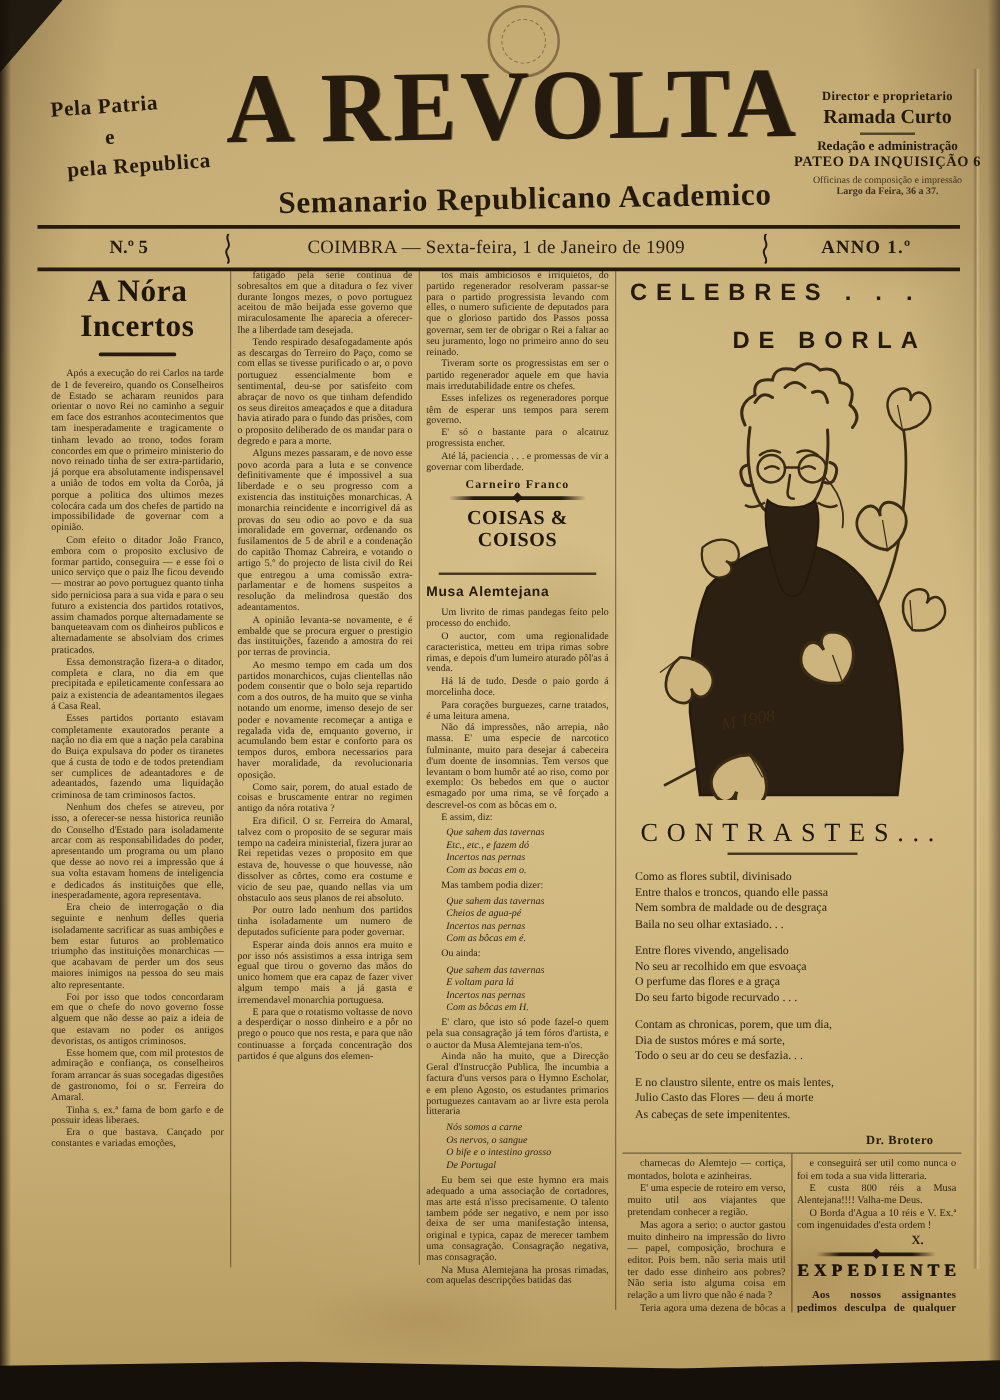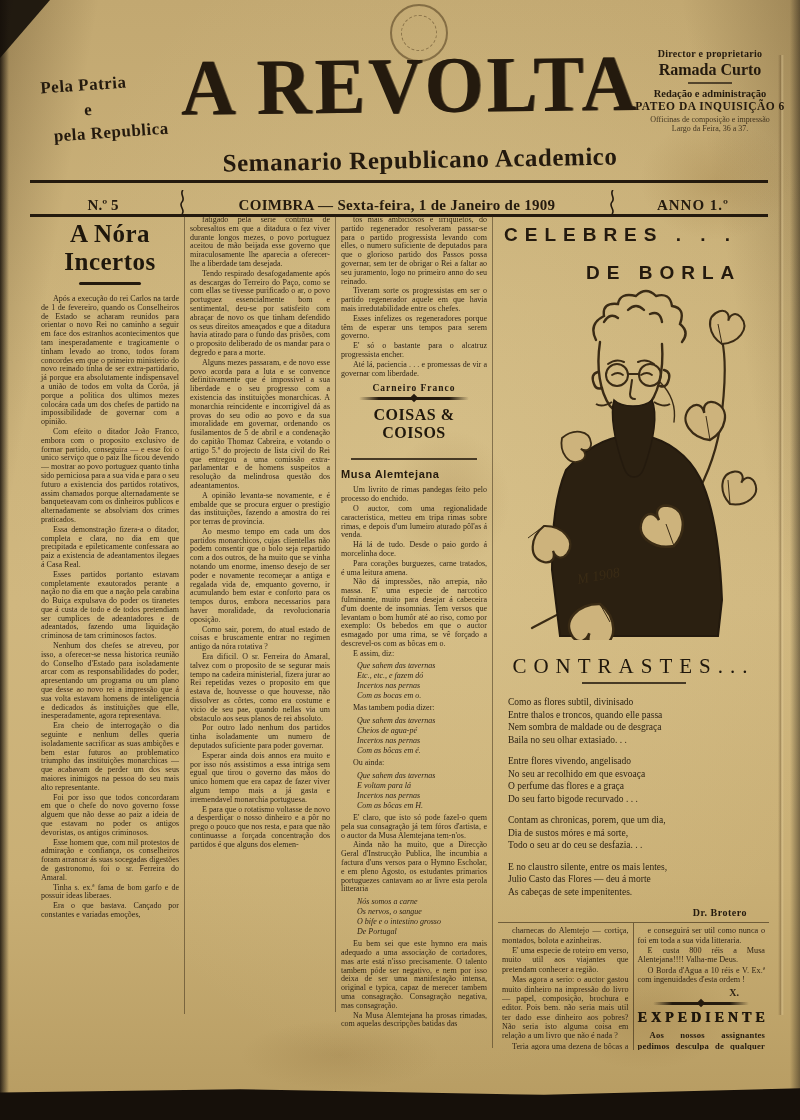--- a/index.html
+++ b/index.html
@@ -40,7 +40,7 @@
     transform:scaleY(1.05) rotate(-.6deg);text-shadow:1px 0 0 rgba(36,26,14,.6);}
   .subtitle{position:absolute;left:200px;top:146px;width:440px;text-align:center;
     font-weight:bold;font-size:25px;color:#241a0e;transform:rotate(-1deg);letter-spacing:.5px;}
-  .mast-right{position:absolute;left:626px;top:48px;width:168px;text-align:center;color:#241a0e;}
+  .mast-right{position:absolute;left:626px;top:72px;width:168px;text-align:center;color:#241a0e;}
   .mr-label{font-weight:bold;font-size:10px;letter-spacing:.3px;}
   .mr-name{font-weight:bold;font-size:16px;margin:2px 0 3px;}
   .mr-rule{width:44px;height:2px;background:rgba(36,26,14,.7);margin:0 auto 4px;}

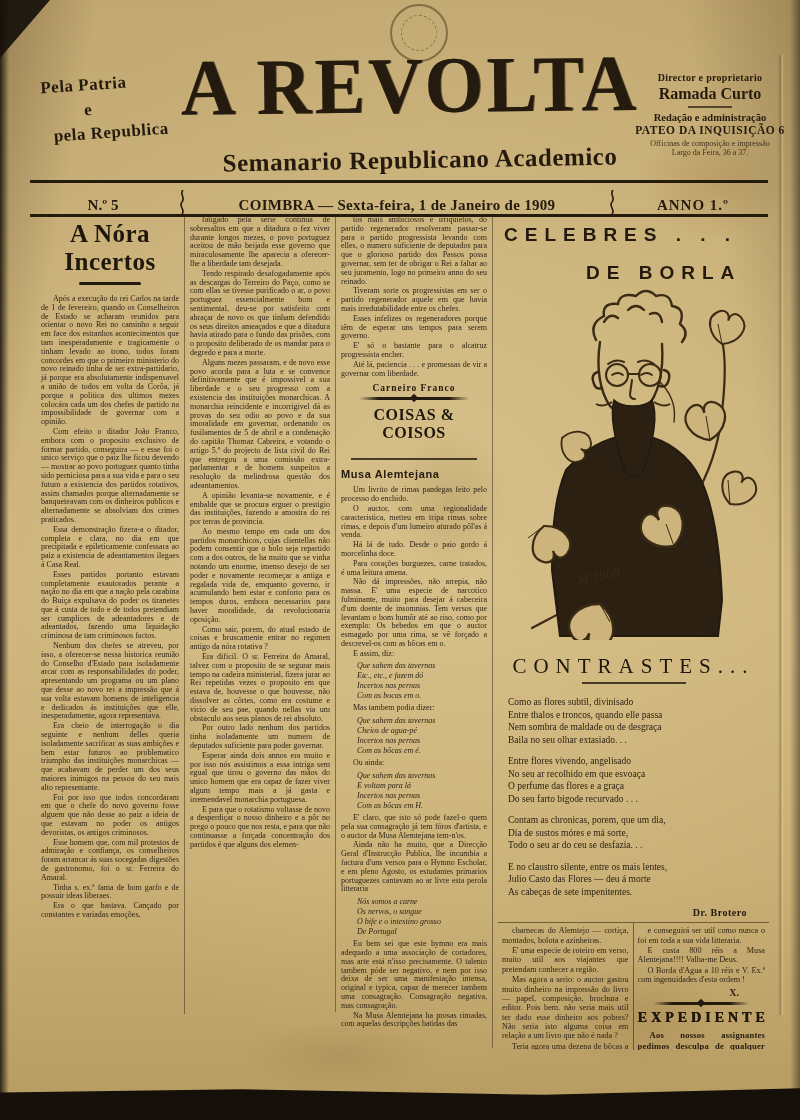--- a/index.html
+++ b/index.html
@@ -47,7 +47,7 @@
   .mr-admin{font-weight:bold;font-size:10.5px;}
   .mr-address{font-weight:bold;font-size:11.5px;letter-spacing:.5px;margin-top:1px;}
   .mr-office1{font-size:8px;margin-top:3px;opacity:.85;}
-  .mr-office2{font-size:8px;opacity:.85;}
+  .mr-office2{font-size:8px;opacity:.85;font-weight:bold;}
 
   
   .datebar{position:absolute;left:30px;top:180px;width:738px;height:31px;

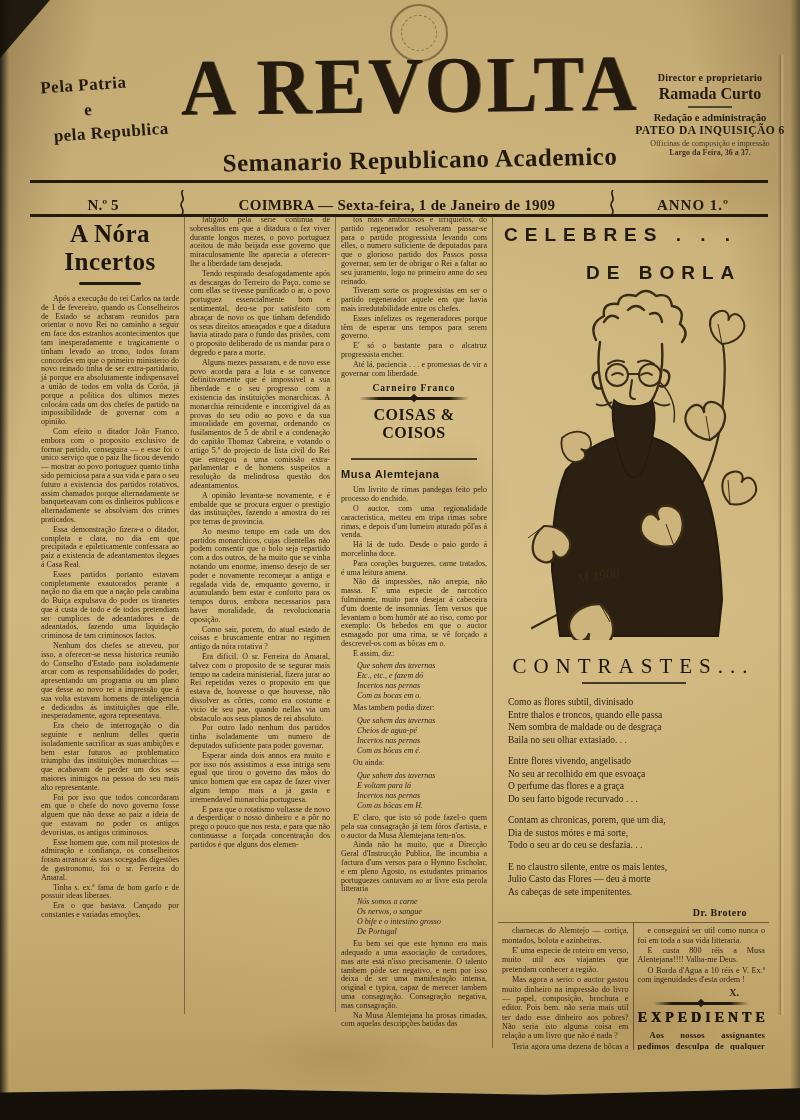--- a/index.html
+++ b/index.html
@@ -52,7 +52,7 @@
   
   .datebar{position:absolute;left:30px;top:180px;width:738px;height:31px;
     border-top:3px solid #241a0e;border-bottom:3px solid #241a0e;
-    display:flex;align-items:flex-end;color:#241a0e;}
+    display:flex;align-items:center;color:#241a0e;}
   .db-issue{width:146px;text-align:center;font-size:15px;font-weight:bold;}
   .db-center{flex:1;text-align:center;font-size:15px;font-weight:bold;letter-spacing:.3px;}
   .db-year{width:150px;text-align:center;font-size:15px;font-weight:bold;letter-spacing:1px;}

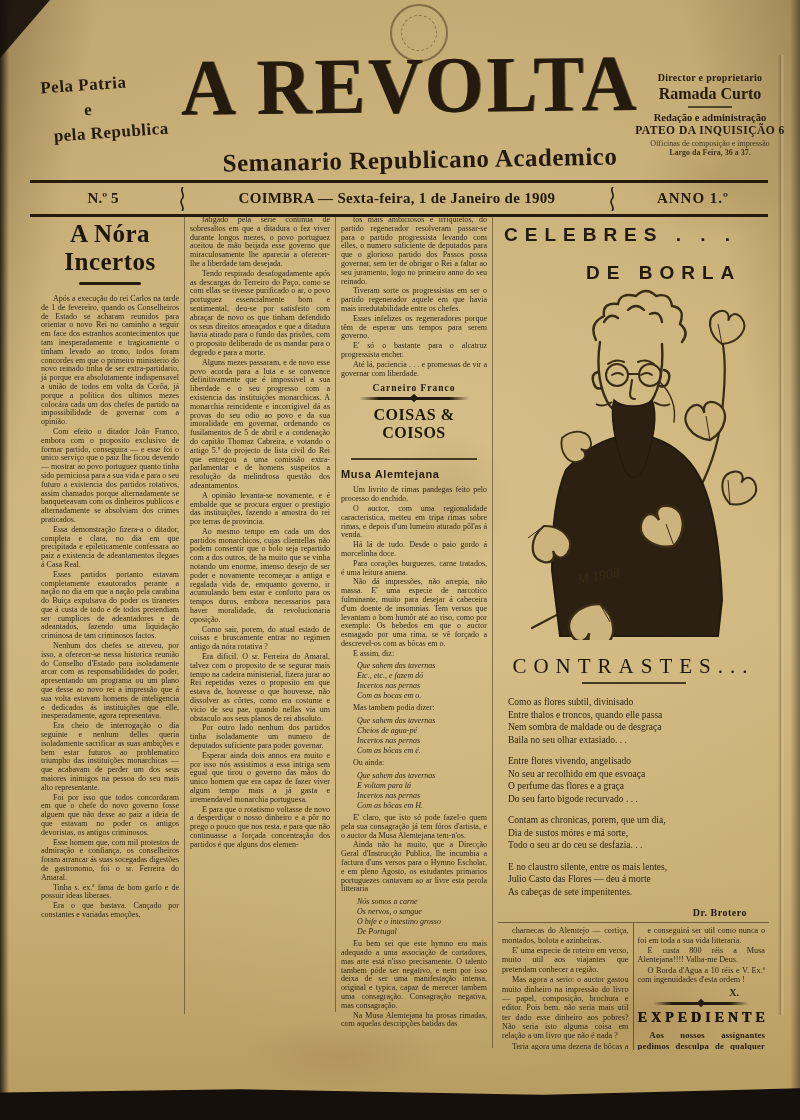--- a/index.html
+++ b/index.html
@@ -54,7 +54,7 @@
     border-top:3px solid #241a0e;border-bottom:3px solid #241a0e;
     display:flex;align-items:center;color:#241a0e;}
   .db-issue{width:146px;text-align:center;font-size:15px;font-weight:bold;}
-  .db-center{flex:1;text-align:center;font-size:15px;font-weight:bold;letter-spacing:.3px;}
+  .db-center{flex:1;text-align:center;font-size:15px;font-weight:normal;letter-spacing:.3px;}
   .db-year{width:150px;text-align:center;font-size:15px;font-weight:bold;letter-spacing:1px;}
   .db-sq{width:12px;display:flex;justify-content:center;}
 

